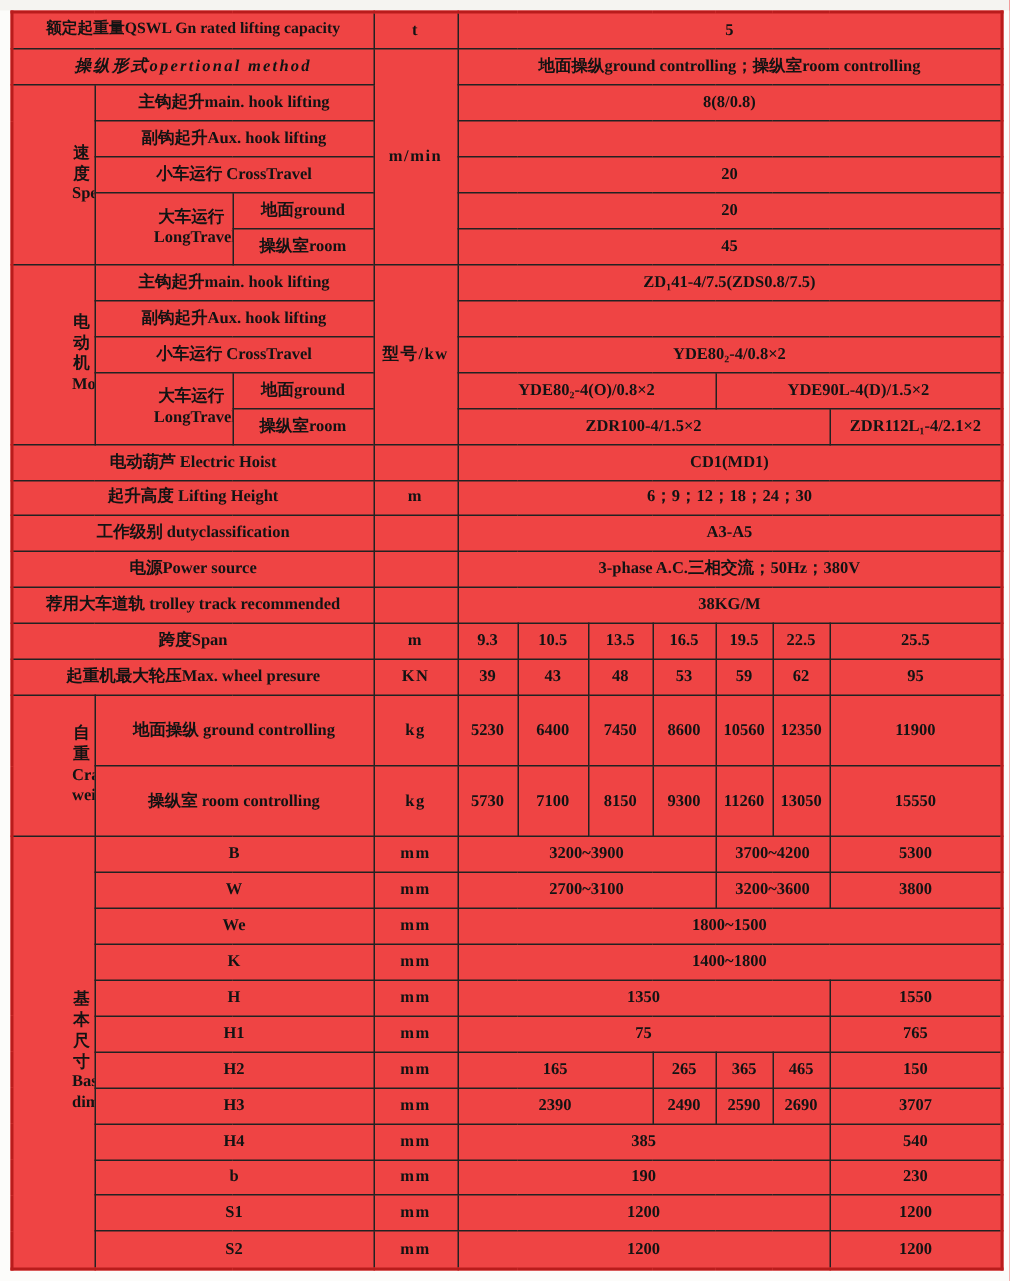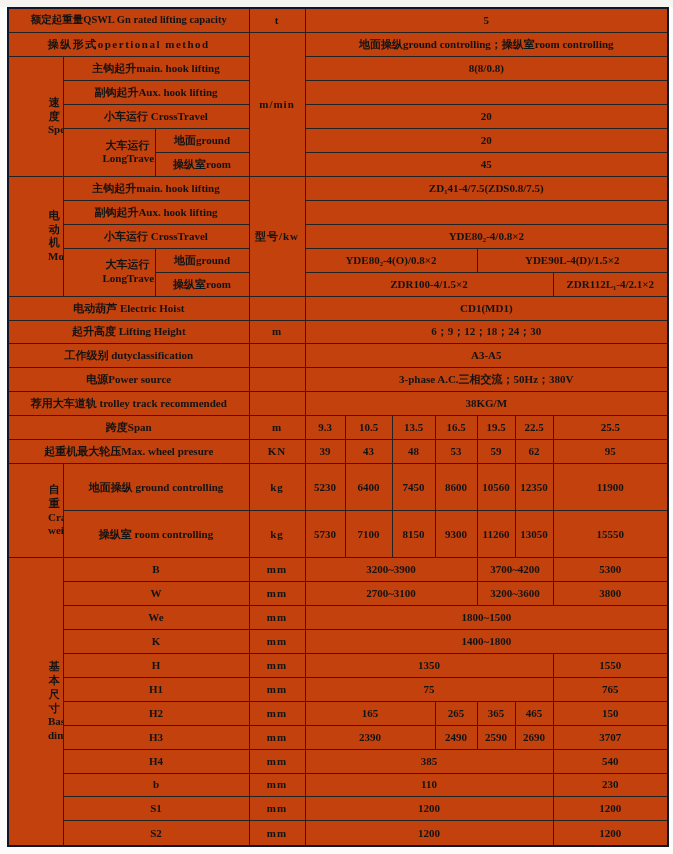--- a/index.html
+++ b/index.html
@@ -19,8 +19,8 @@
     table-layout:fixed;
     width:660px;height:840px;
     margin:7px 0 0 7px;
-    background:#c2410c;
-    border:2px solid #0f172a;
+    background:#ef4444;
+    border:2px solid #b91c1c;
   }
   td{
     border:1px solid #222;

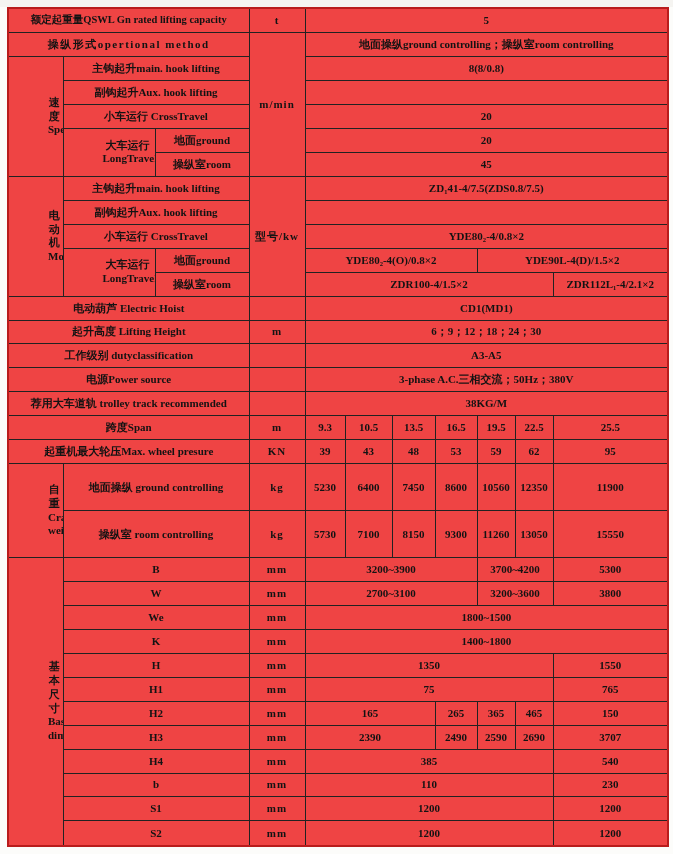--- a/index.html
+++ b/index.html
@@ -35,7 +35,7 @@
   }
   td.g{white-space:pre-line;line-height:1.25;padding-left:39px;}
   td.u{letter-spacing:1px;}
-  td.method-l{letter-spacing:1.5px;}
+  td.method-l{letter-spacing:1.5px;font-style:italic;}
   td.small{font-size:10.5px;}
 </style>
 </head>

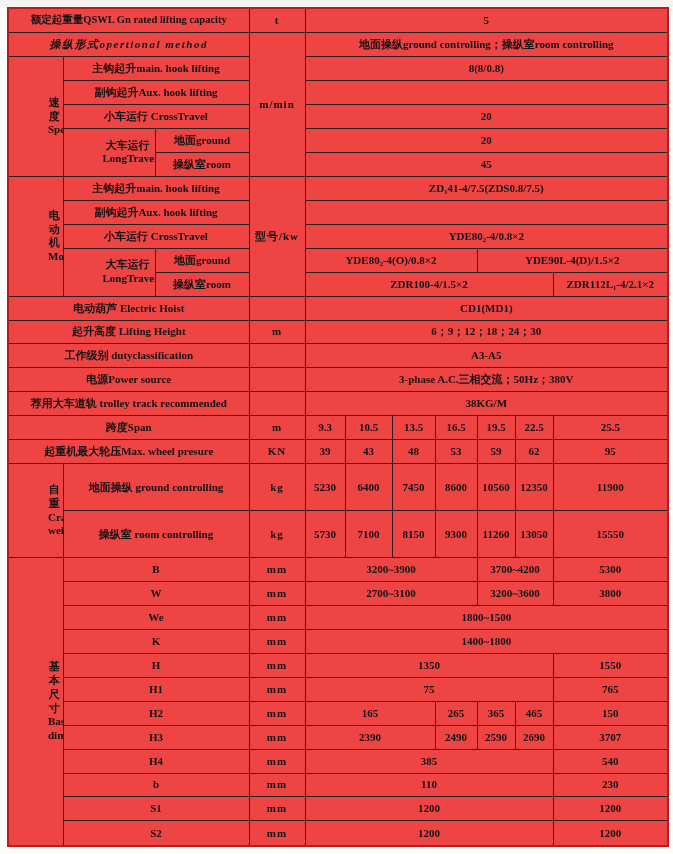--- a/index.html
+++ b/index.html
@@ -287,7 +287,7 @@
     <tr>
       <td colspan="2">b</td>
       <td class="u">mm</td>
-      <td colspan="6">110</td>
+      <td colspan="6">190</td>
       <td>230</td>
     </tr>
 

